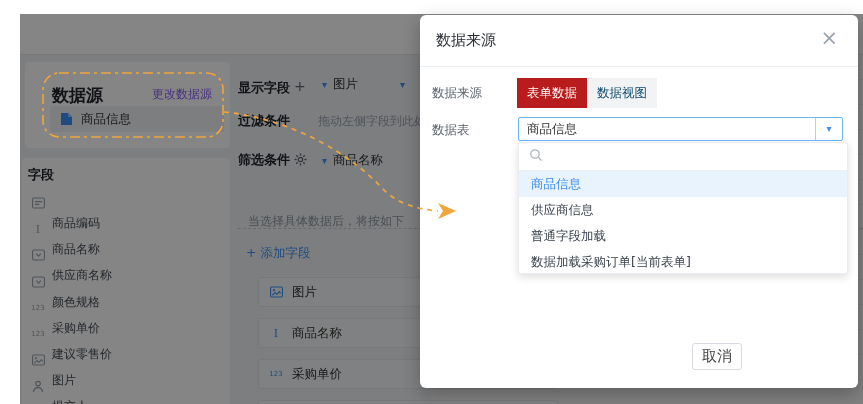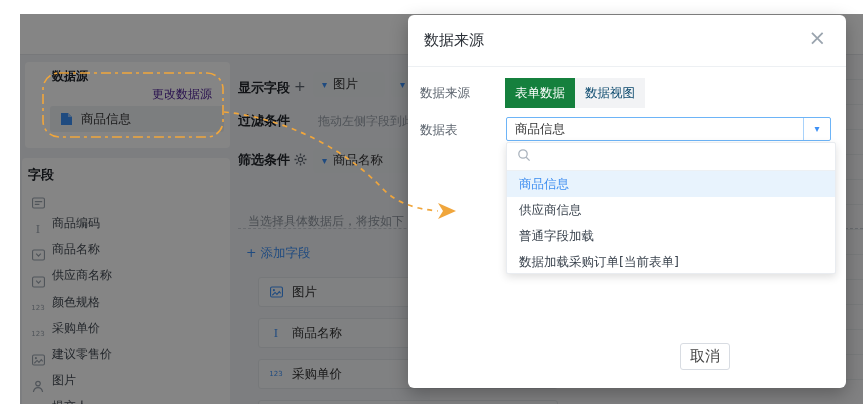--- a/index.html
+++ b/index.html
@@ -45,7 +45,7 @@
   
   .overlay{left:20px;top:14px;right:0;bottom:0;background:rgba(0,0,0,0.48);z-index:10;}
   
-  .dialog{left:408px;top:15px;width:438px;height:373px;background:#fff;border-radius:6px;
+  .dialog{left:420px;top:15px;width:438px;height:373px;background:#fff;border-radius:6px;
     box-shadow:0 6px 18px rgba(0,0,0,0.28);z-index:20;}
   .dlg-header{left:0;top:0;right:0;height:51px;border-bottom:1px solid #edf0f3;}
   .dlg-title{left:16px;top:0;line-height:51px;font-size:15px;font-weight:500;color:#2a2f36;}

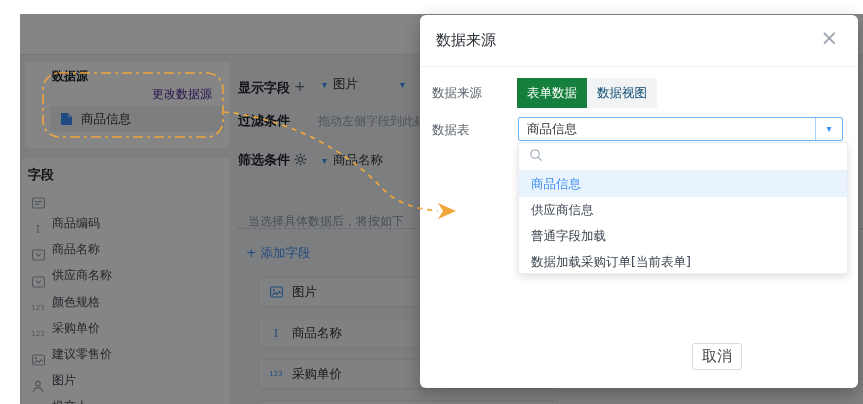--- a/index.html
+++ b/index.html
@@ -11,7 +11,7 @@
   .topbar{left:20px;top:14px;right:0;height:40px;background:#fff;border-bottom:1px solid #e4e7ea;}
   .panel{background:#fff;border-radius:4px;}
   .ds-panel{left:25px;top:62px;width:205px;height:86px;}
-  .ds-title{left:52px;top:68px;font-size:12px;font-weight:bold;color:#21252b;text-align:right;}
+  .ds-title{left:52px;top:84px;font-size:17px;font-weight:bold;color:#21252b;text-align:right;}
   .ds-change{left:152px;top:86px;font-size:12px;color:#4c1d95;cursor:pointer;}
   .ds-row{left:50px;top:106px;width:174px;height:26px;background:#eef1f4;border-radius:3px;
     display:flex;align-items:center;padding-left:8px;box-sizing:border-box;}

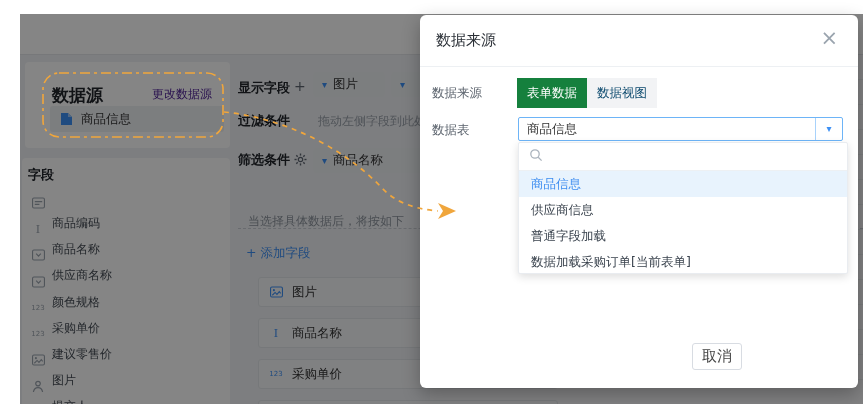--- a/index.html
+++ b/index.html
@@ -12,7 +12,7 @@
   .panel{background:#fff;border-radius:4px;}
   .ds-panel{left:25px;top:62px;width:205px;height:86px;}
   .ds-title{left:52px;top:84px;font-size:17px;font-weight:bold;color:#21252b;text-align:right;}
-  .ds-change{left:152px;top:86px;font-size:12px;color:#4c1d95;cursor:pointer;}
+  .ds-change{left:152px;top:86px;font-size:12px;color:#8b5cf6;cursor:pointer;}
   .ds-row{left:50px;top:106px;width:174px;height:26px;background:#eef1f4;border-radius:3px;
     display:flex;align-items:center;padding-left:8px;box-sizing:border-box;}
   .ds-row .lbl{font-size:12.5px;color:#333;margin-left:7px;}

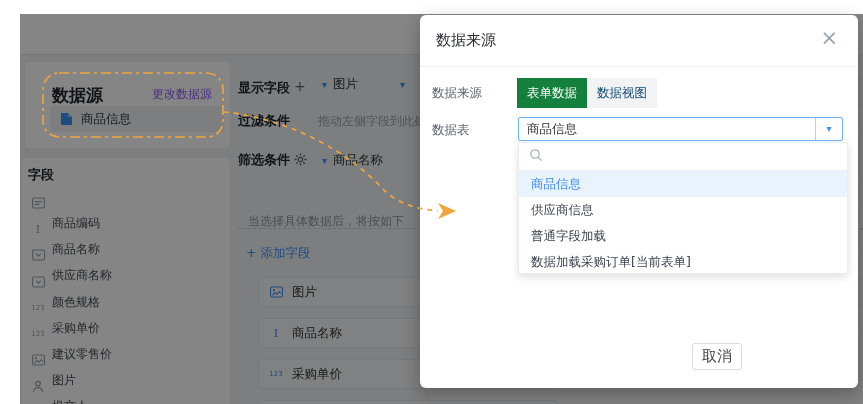--- a/index.html
+++ b/index.html
@@ -53,7 +53,7 @@
   .dlg-label{font-size:12.5px;color:#5a626c;white-space:nowrap;}
   .tab{top:63px;width:70px;height:30px;display:flex;align-items:center;justify-content:center;
     font-size:12.5px;cursor:pointer;}
-  .tab.active{background:#15803d;color:#fff;}
+  .tab.active{background:#b91c1c;color:#fff;}
   .tab.inactive{background:#f2f3f5;color:#0c4a6e;}
   .select-box{left:98px;top:102px;width:325px;height:24px;border:1px solid #6db4f7;border-radius:2px;
     box-sizing:border-box;display:flex;align-items:center;cursor:pointer;background:#fff;}

